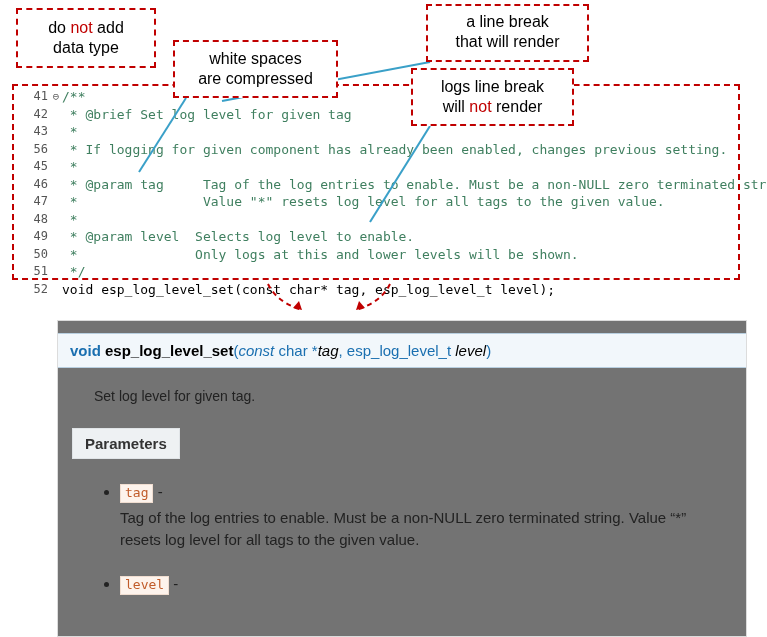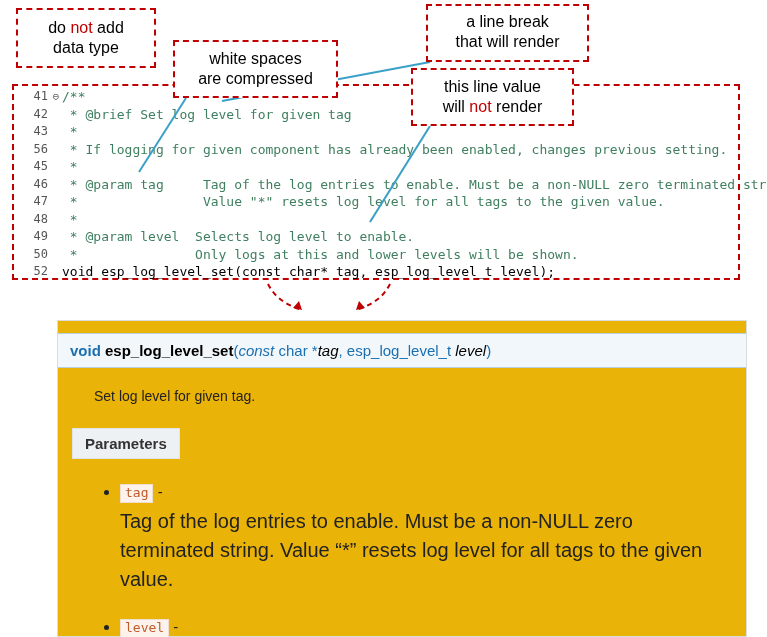--- a/index.html
+++ b/index.html
@@ -255,7 +255,7 @@
 
 <div class="callout" id="callout-linebreak-norender">
   <div>
-    <span>this line value</span><br>
+    <span>logs line break</span><br>
     <span>will </span><span class="hl">not</span><span> render</span>
   </div>
 </div>

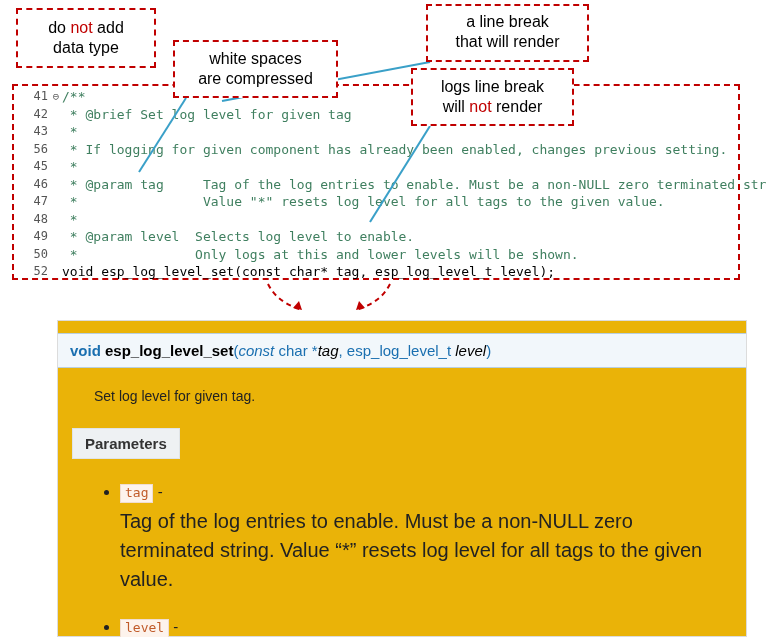--- a/index.html
+++ b/index.html
@@ -322,6 +322,11 @@
     <span class="code-text"> *               Only logs at this and lower levels will be shown.</span>
   </div>
 
+  <div class="code-line">
+    <span class="ln">51</span>
+    <span class="fold"></span>
+    <span class="code-text"> */</span>
+  </div>
 
   <div class="code-line">
     <span class="ln">52</span>

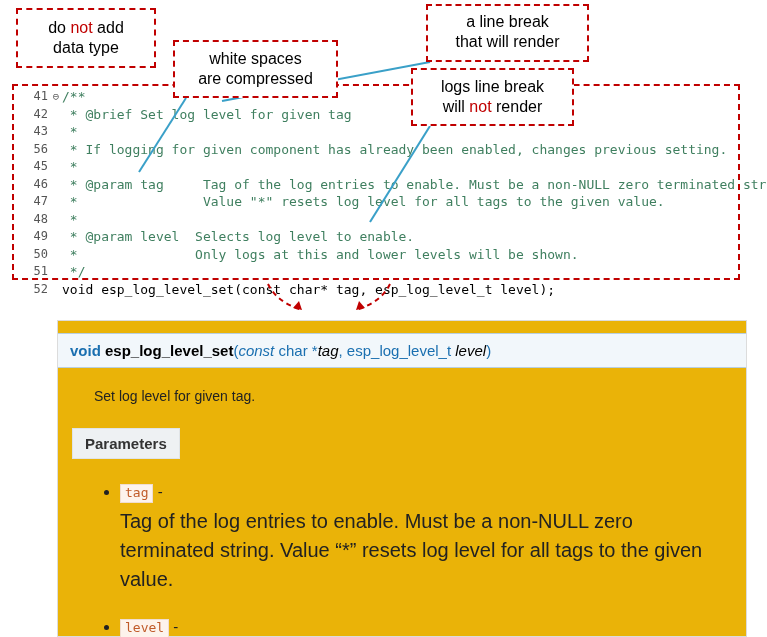--- a/index.html
+++ b/index.html
@@ -135,7 +135,7 @@
     top: 320px;
     width: 690px;
     height: 317px;
-    background: #eab308;
+    background: #737373;
     border: 1px solid #dcdcdc;
     box-sizing: border-box;
     z-index: 2;

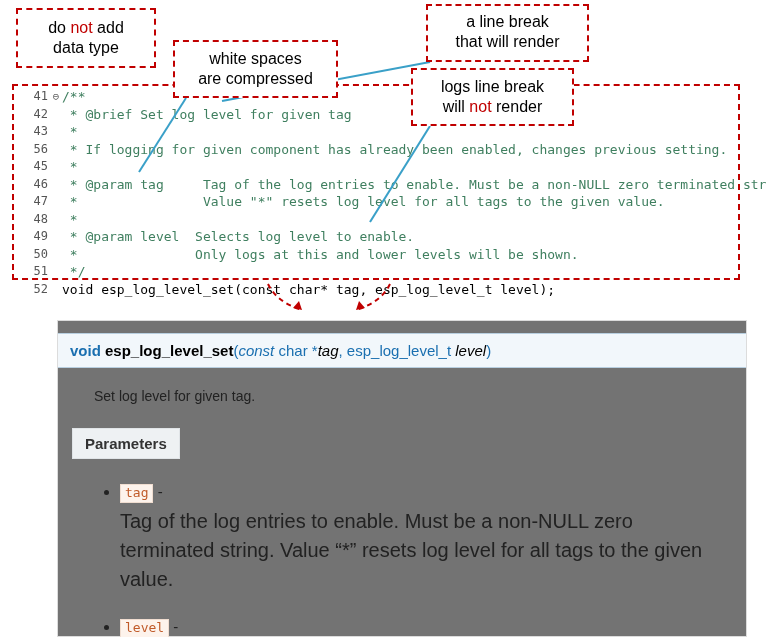--- a/index.html
+++ b/index.html
@@ -210,7 +210,7 @@
   }
   .param-desc {
     margin: 4px 0 0 0;
-    font-size: 20px;
+    font-size: 15px;
     color: #222222;
     line-height: 1.45;
   }

